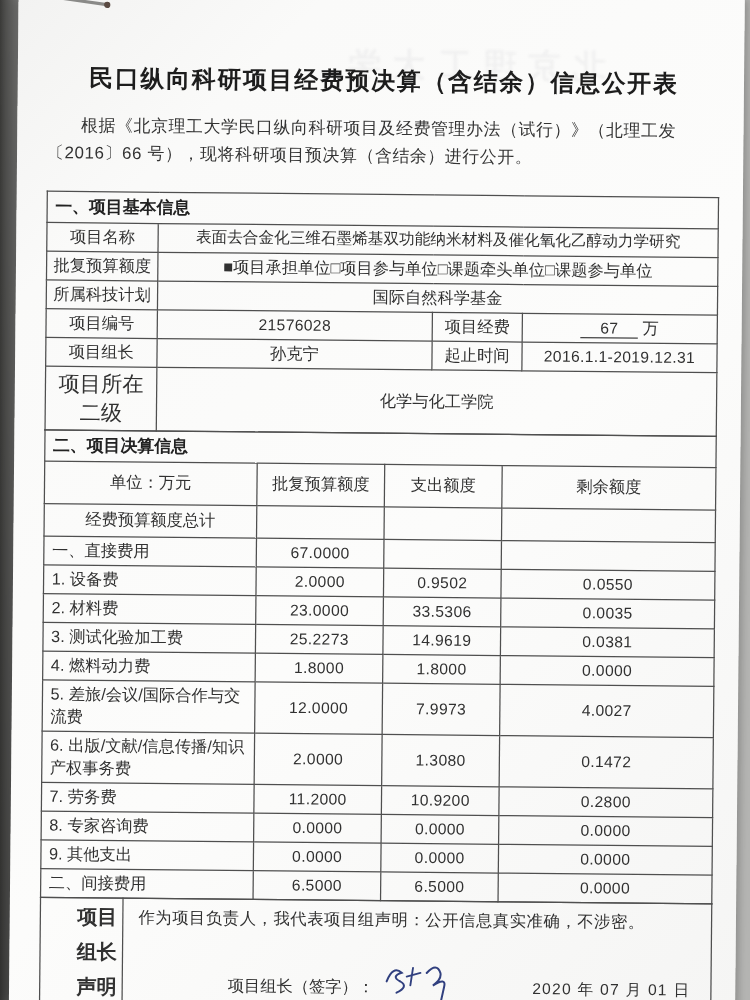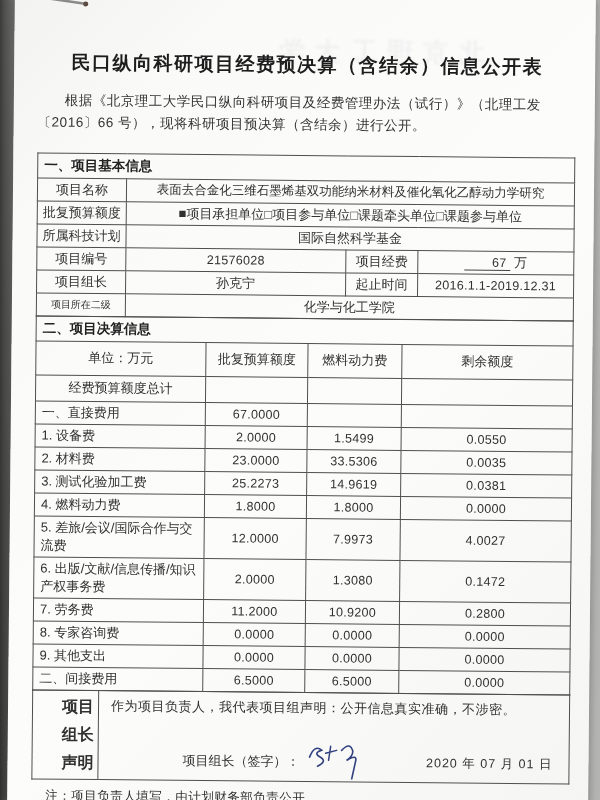--- a/index.html
+++ b/index.html
@@ -39,7 +39,7 @@
   .l { text-align:left; padding-left:6px; }
   .info-row td { height:23px; }
   .num { font-family:"Liberation Sans","DejaVu Sans",sans-serif; font-size:12.5px; letter-spacing:0.3px; }
-  .funds-val { display:inline-block; min-width:46px; text-align:right; border-bottom:1px solid #444; padding:0 4px; }
+  .funds-val { display:inline-block; min-width:46px; text-align:center; border-bottom:1px solid #444; padding:0 4px; }
   .unit-row td { height:34px; }
   .b-row td { height:23px; }
   .b-row-tall td { height:37px; }

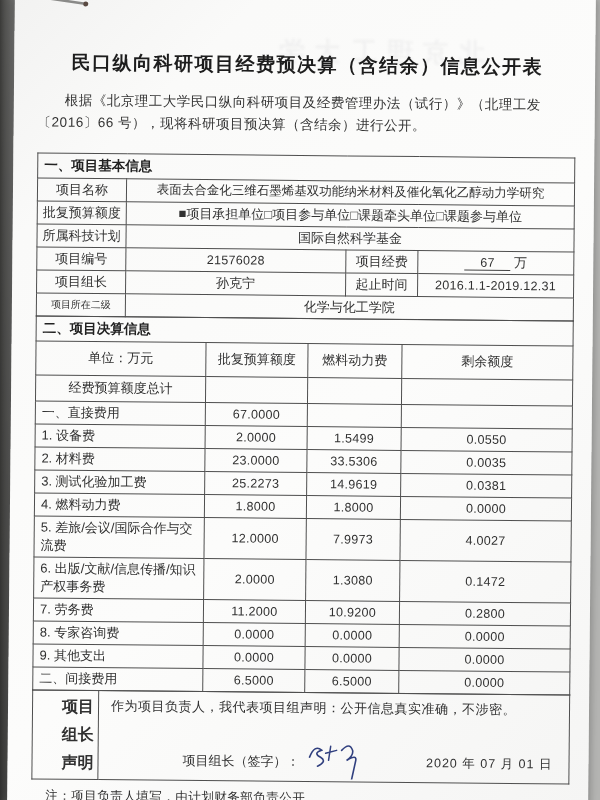--- a/index.html
+++ b/index.html
@@ -107,7 +107,7 @@
         <td class="c num">2016.1.1-2019.12.31</td>
       </tr>
       <tr class="info-row">
-        <td class="c" style="font-size:10px;">项目所在二级</td>
+        <td class="c" style="font-size:17px;">项目所在二级</td>
         <td class="c" colspan="3">化学与化工学院</td>
       </tr>
     </tbody>

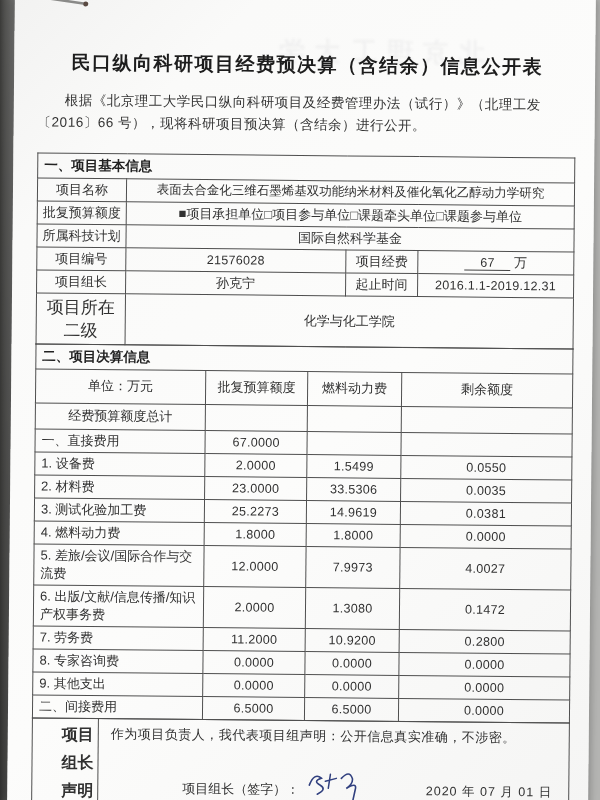--- a/index.html
+++ b/index.html
@@ -127,7 +127,7 @@
       <tr class="unit-row">
         <td class="c">单位：万元</td>
         <td class="c">批复预算额度</td>
-        <td class="c">燃料动力费</td>
+        <td class="c">支出额度</td>
         <td class="c">剩余额度</td>
       </tr>
       <tr class="b-row" style="height:26px;">

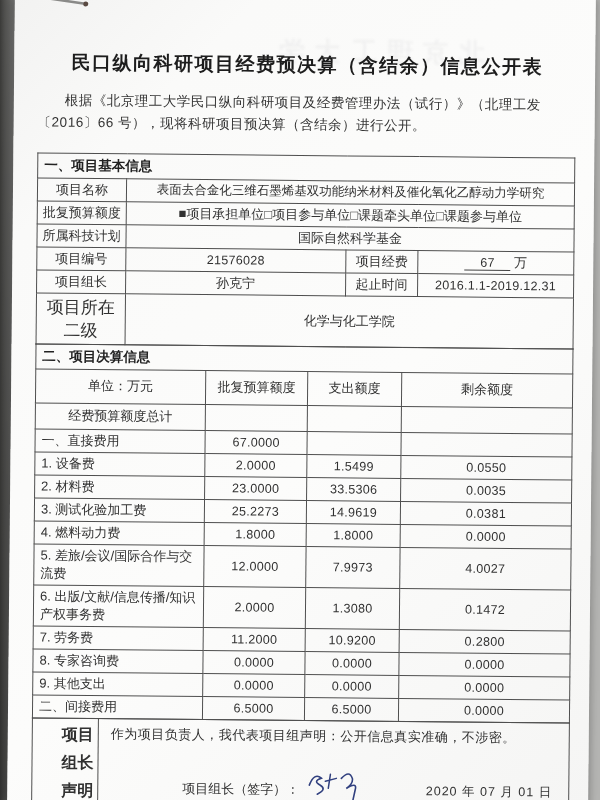--- a/index.html
+++ b/index.html
@@ -145,7 +145,7 @@
       <tr class="b-row">
         <td class="l">1. 设备费</td>
         <td class="c num">2.0000</td>
-        <td class="c num">1.5499</td>
+        <td class="c num">0.9502</td>
         <td class="c num">0.0550</td>
       </tr>
       <tr class="b-row">

